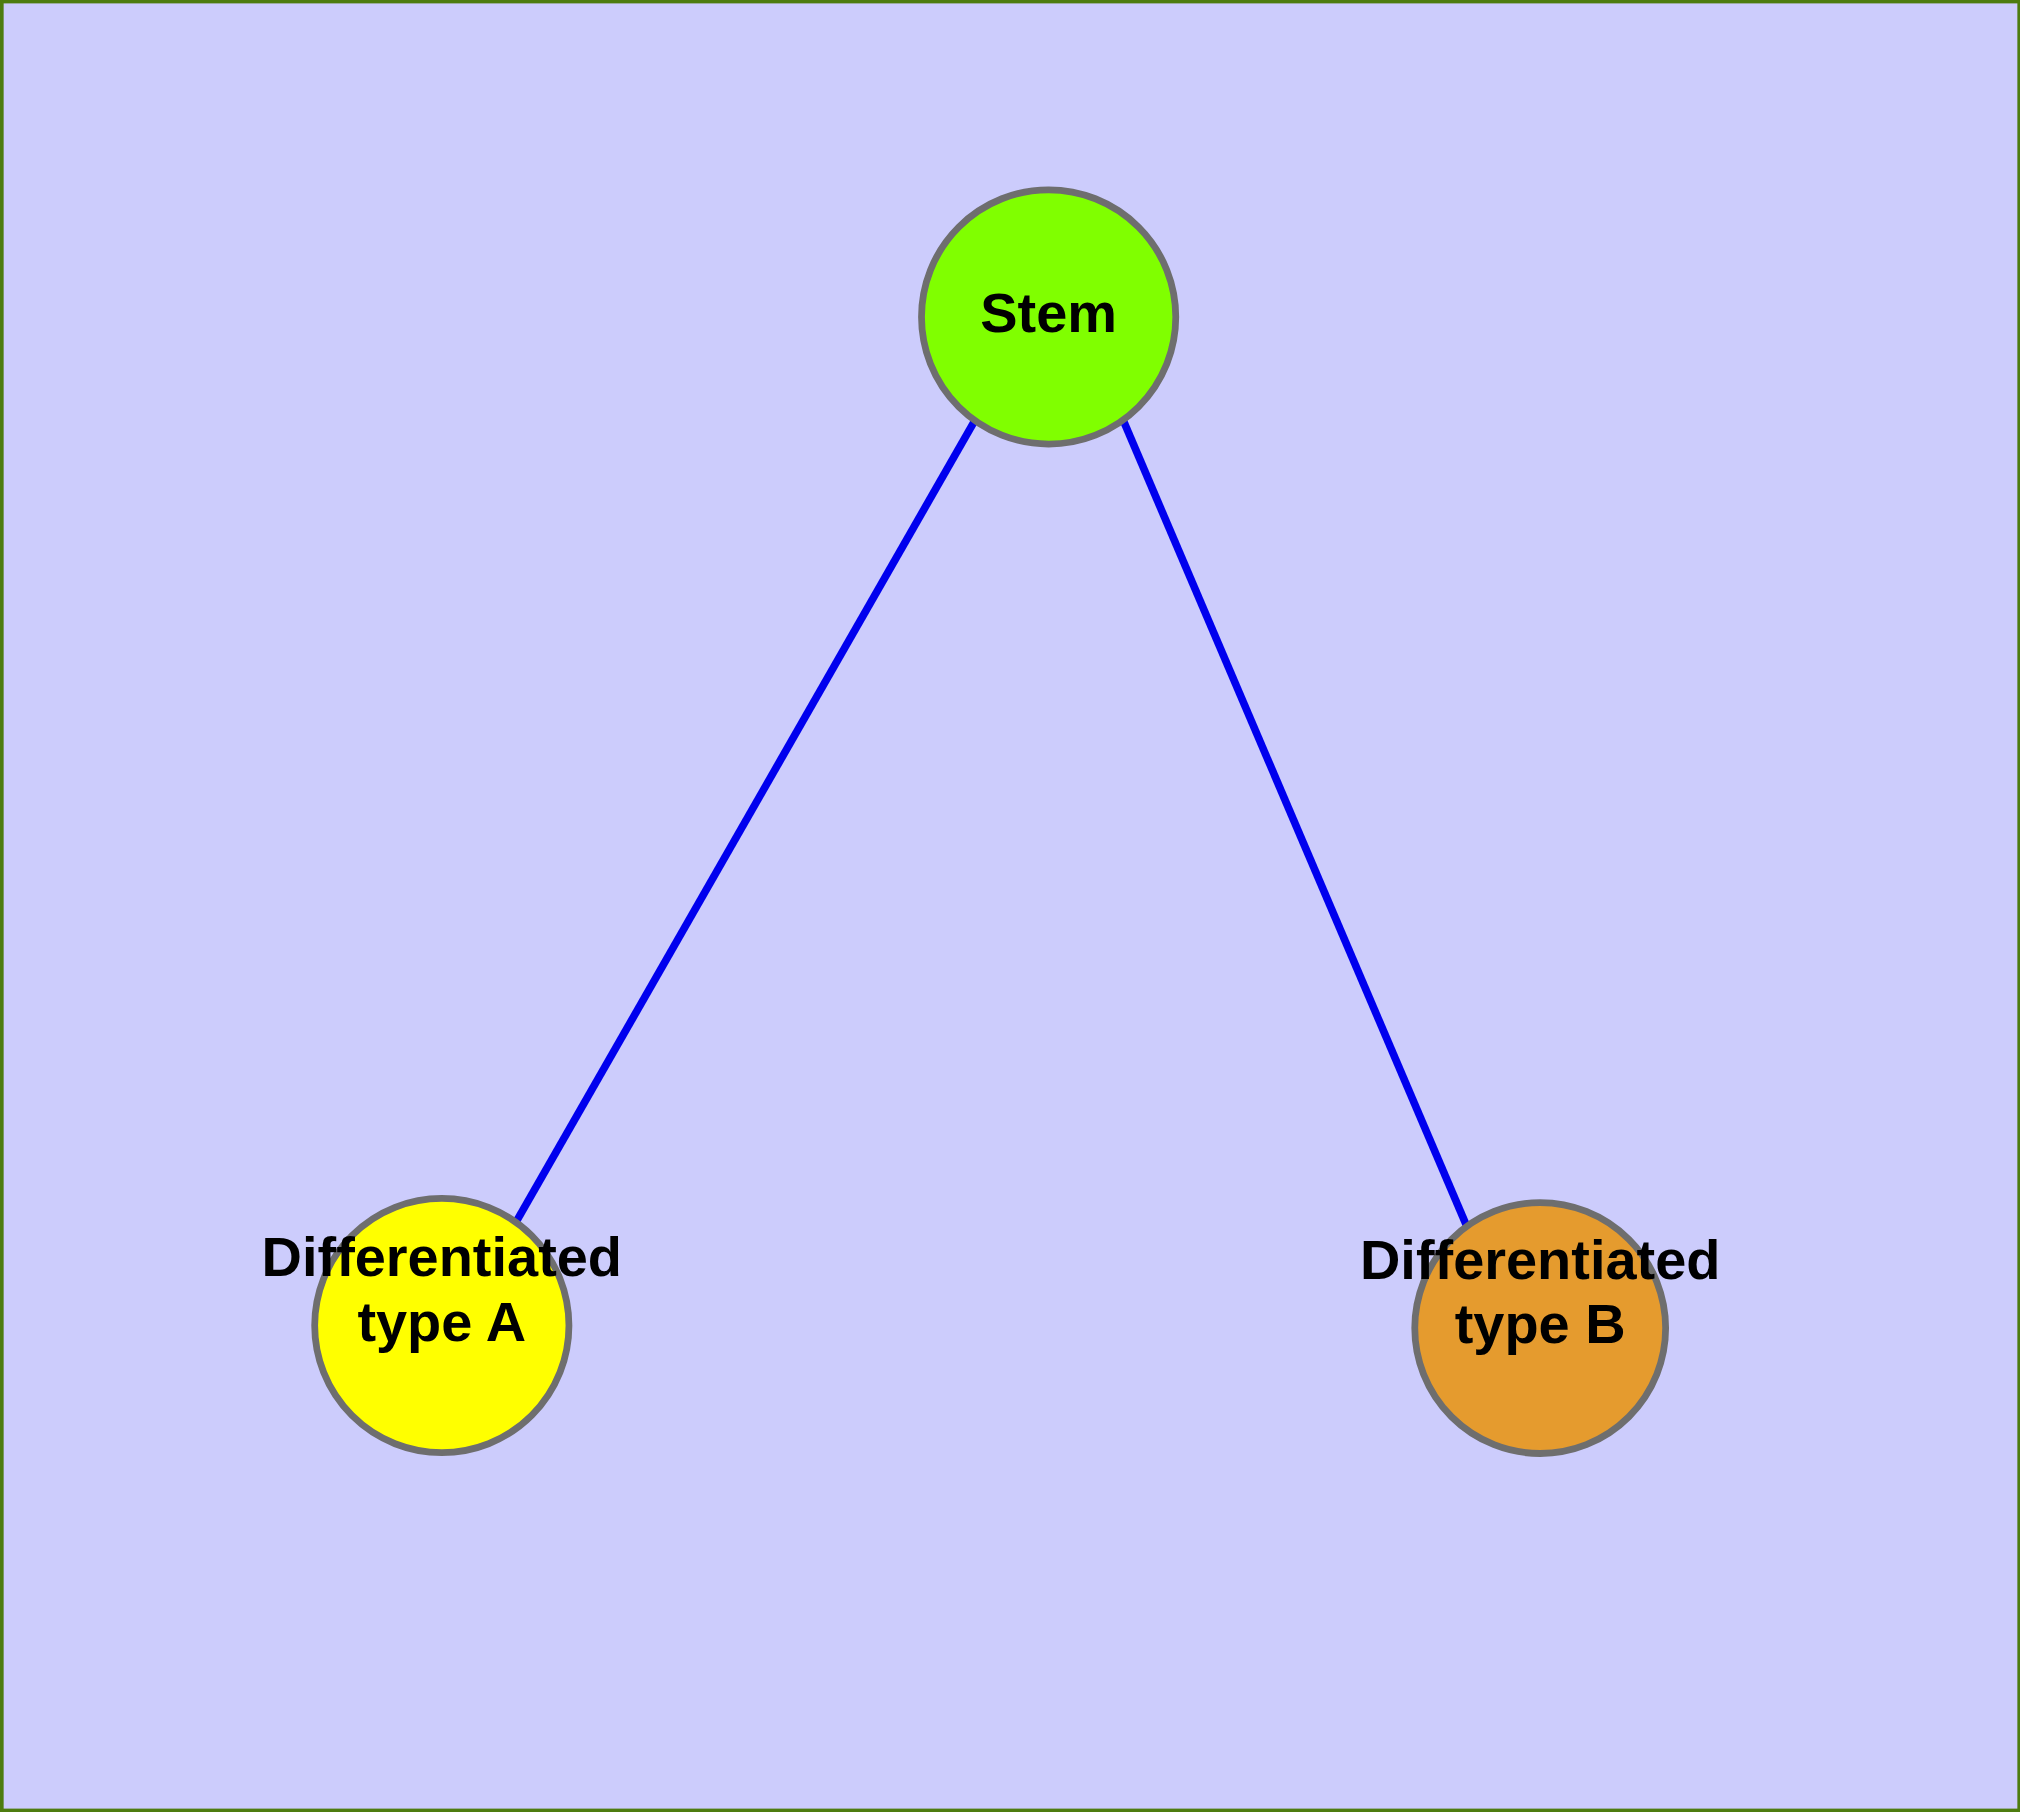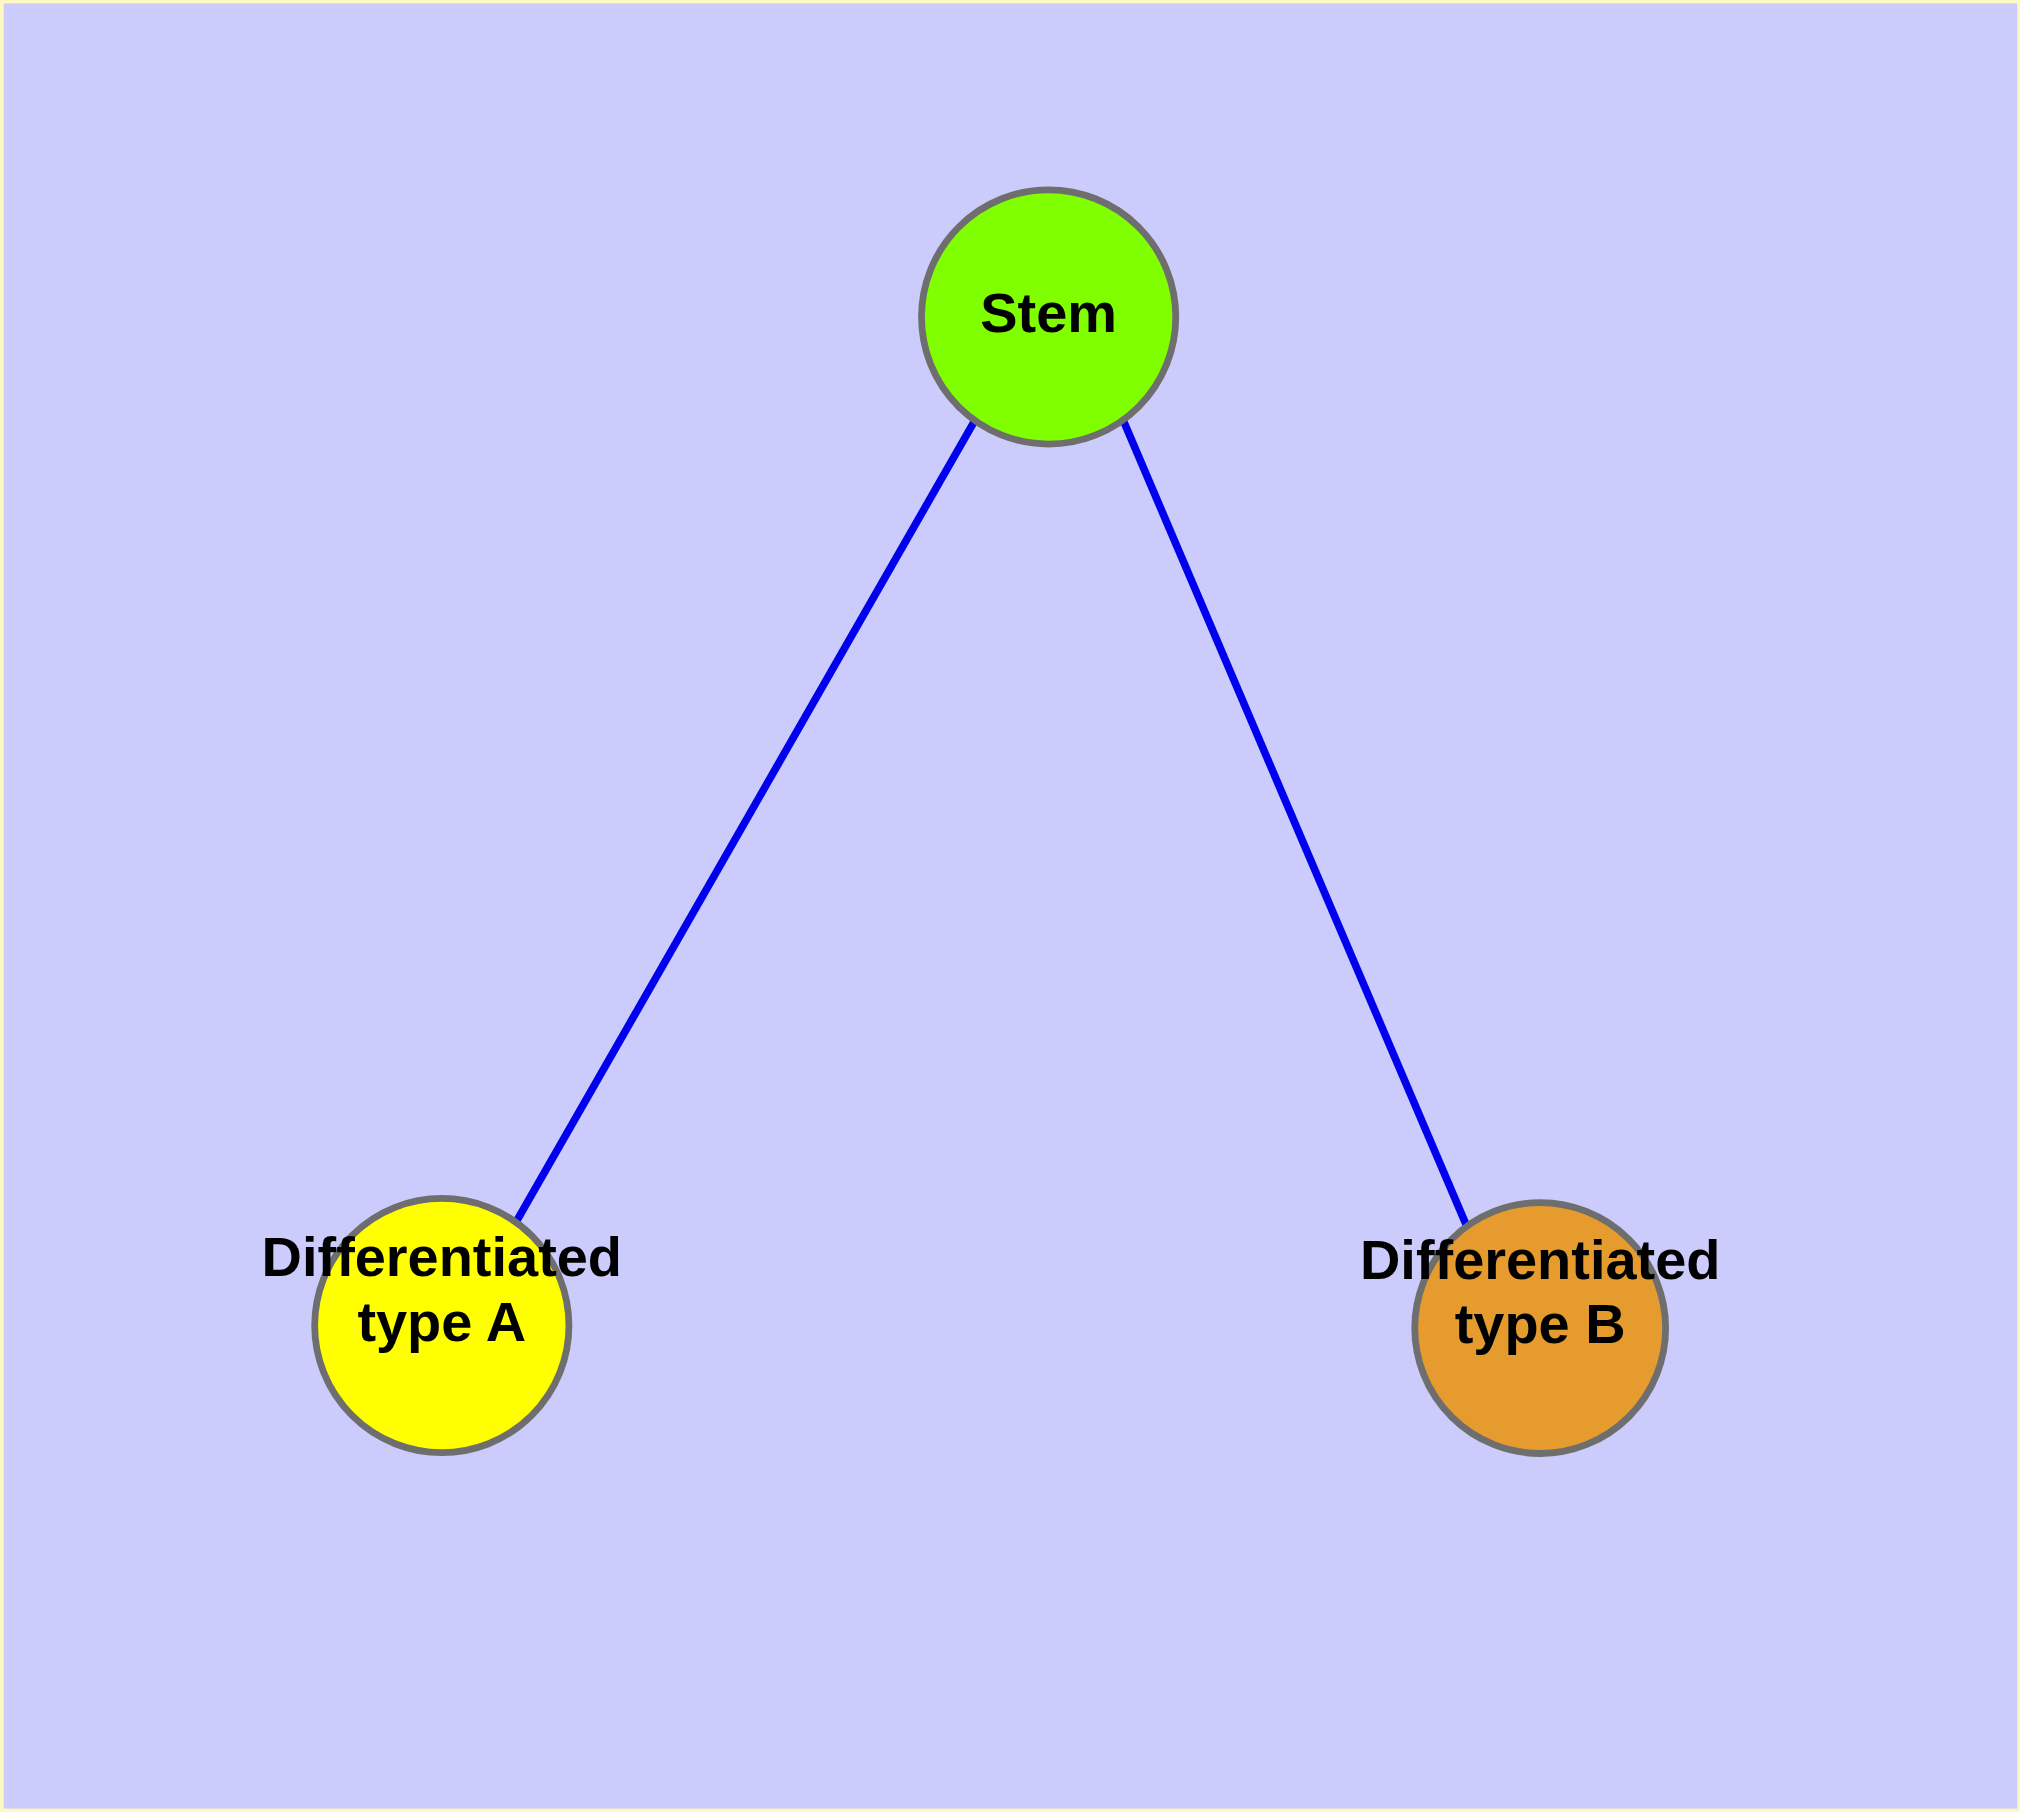--- a/index.html
+++ b/index.html
@@ -17,7 +17,7 @@
     position: relative;
     width: 2021px;
     height: 1812px;
-    background: #fef9c3;
+    background: #4d7c0f;
     box-sizing: border-box;
   }
   #graph-svg {

